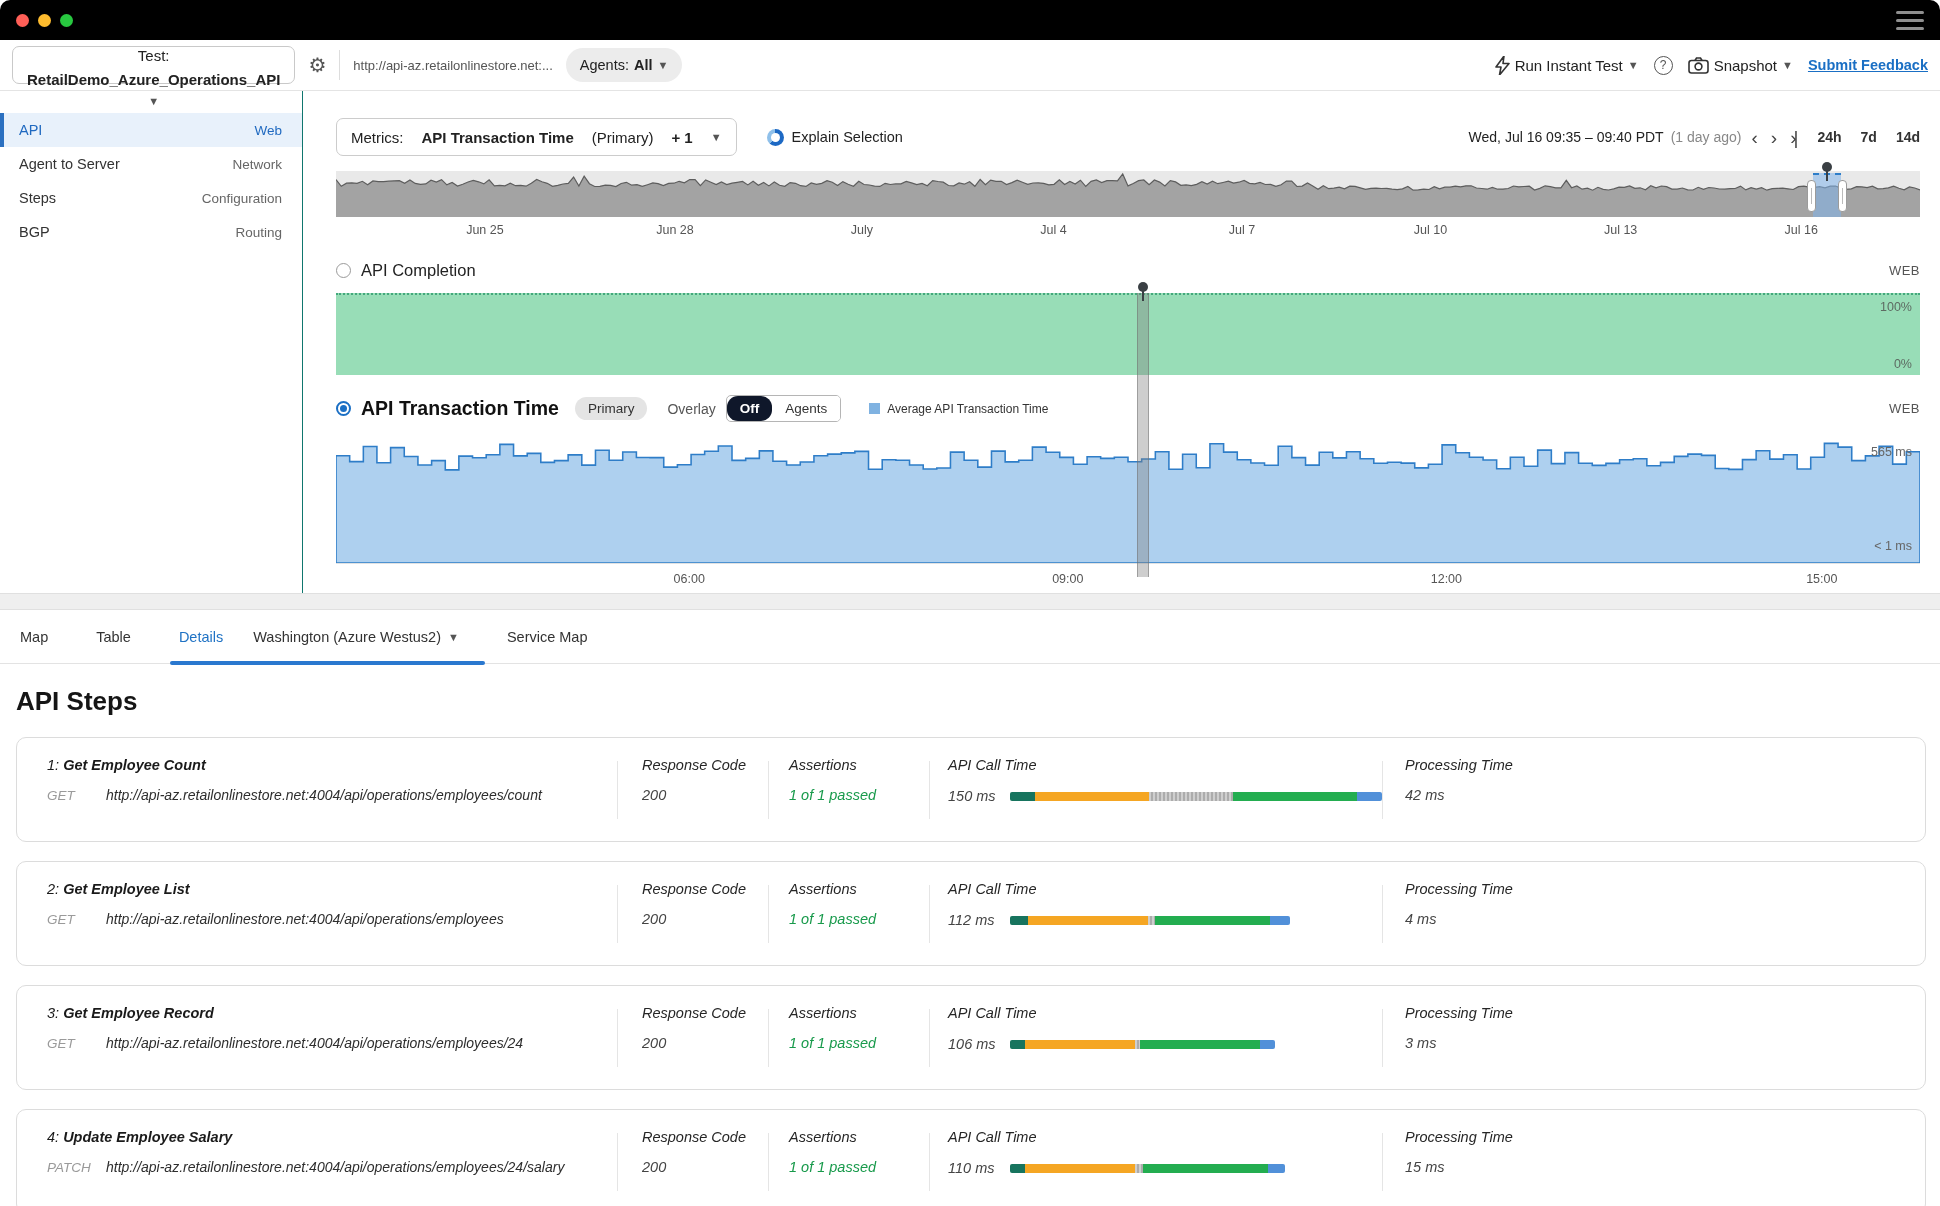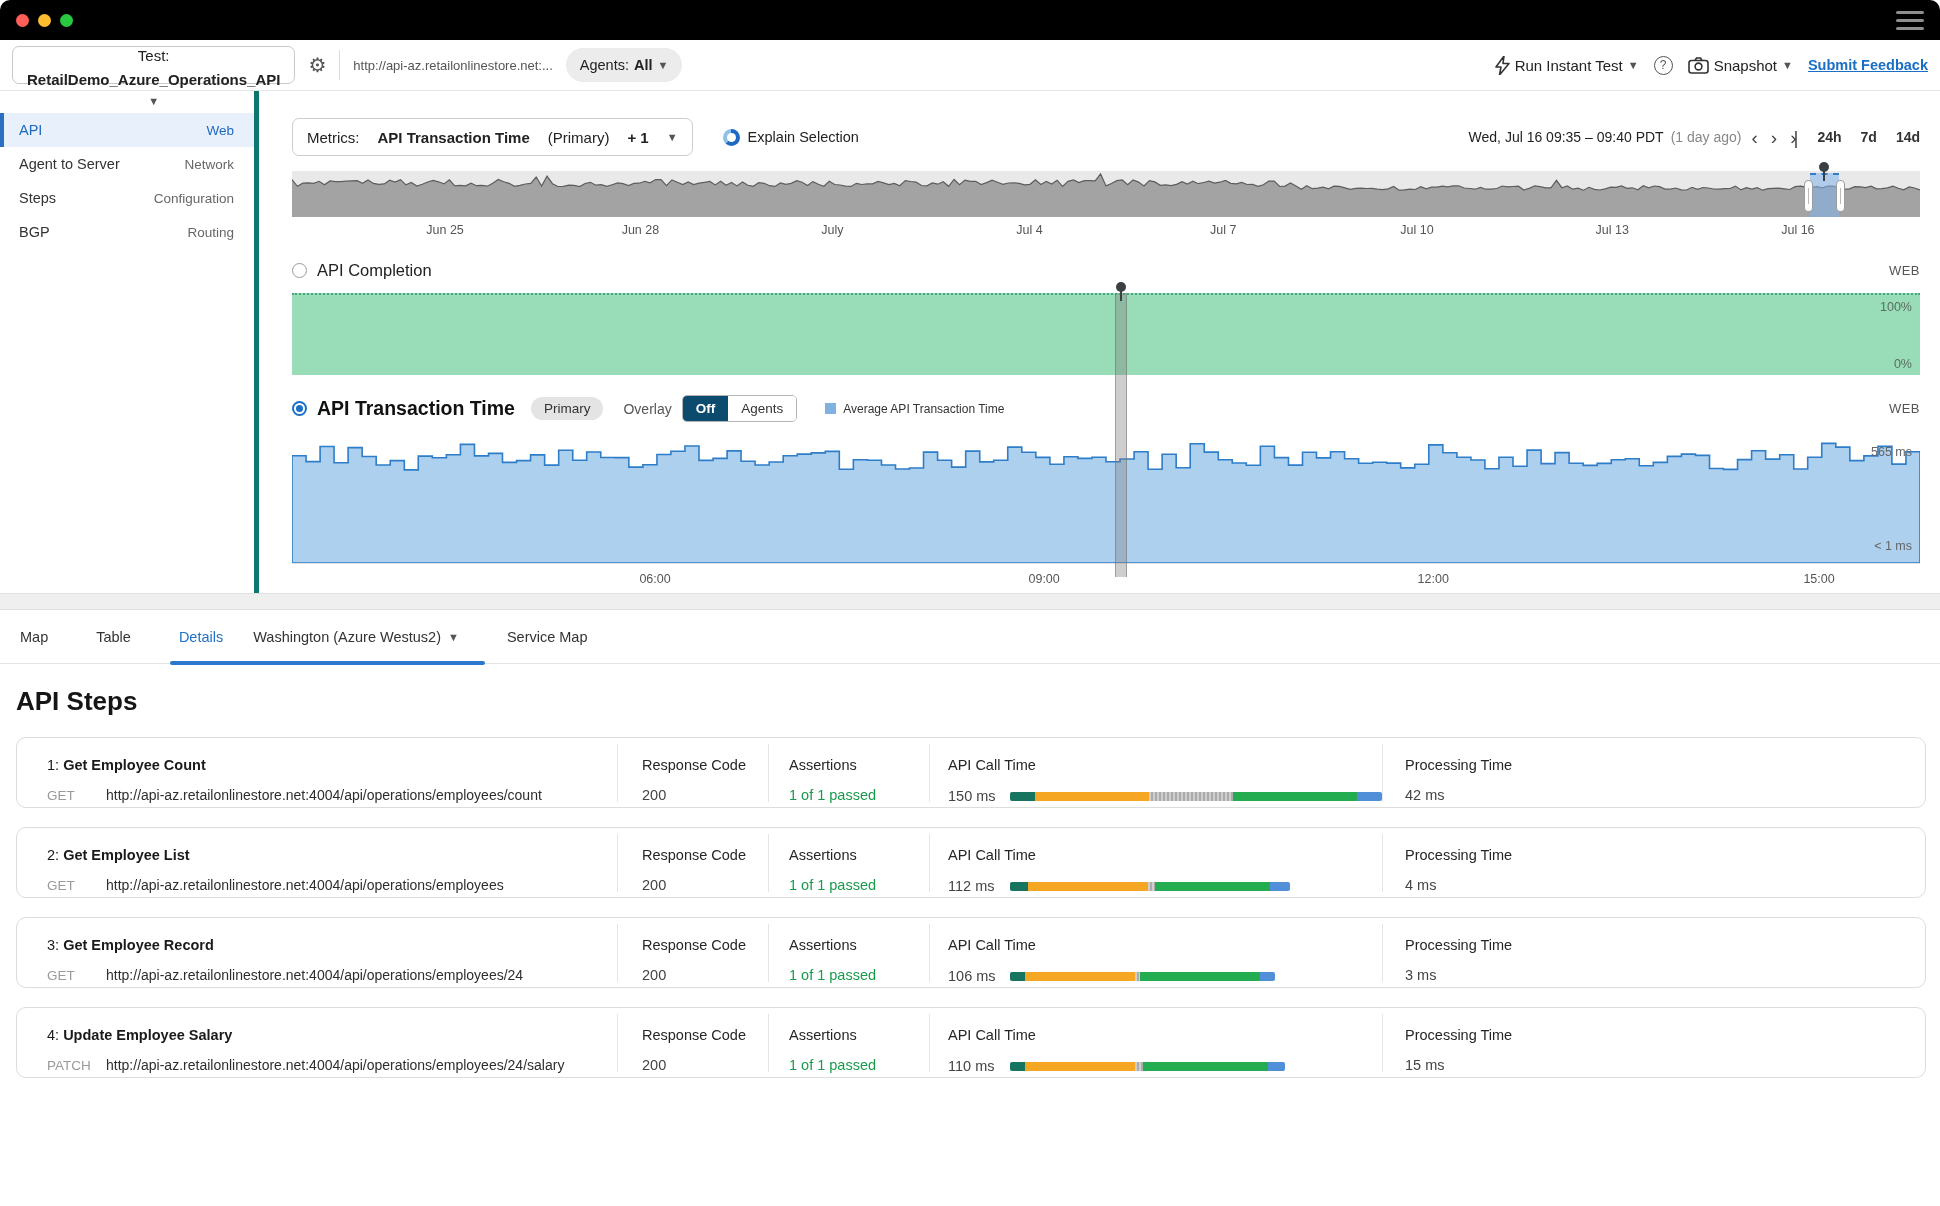--- a/index.html
+++ b/index.html
@@ -47,7 +47,7 @@
   .feedback-link { color: #1a6fc4; font-weight: bold; text-decoration: underline; font-size: 14.5px; cursor: pointer; }
   
   .main { display: flex; }
-  .sidebar { width: 259px; border-right: 5px solid #0f766e; padding-top: 22px; }
+  .sidebar { width: 303px; border-right: 1px solid #0f766e; padding-top: 22px; }
   .side-item {
     display: flex; justify-content: space-between; align-items: center;
     padding: 9px 20px 9px 15px; font-size: 14.5px; color: #333;

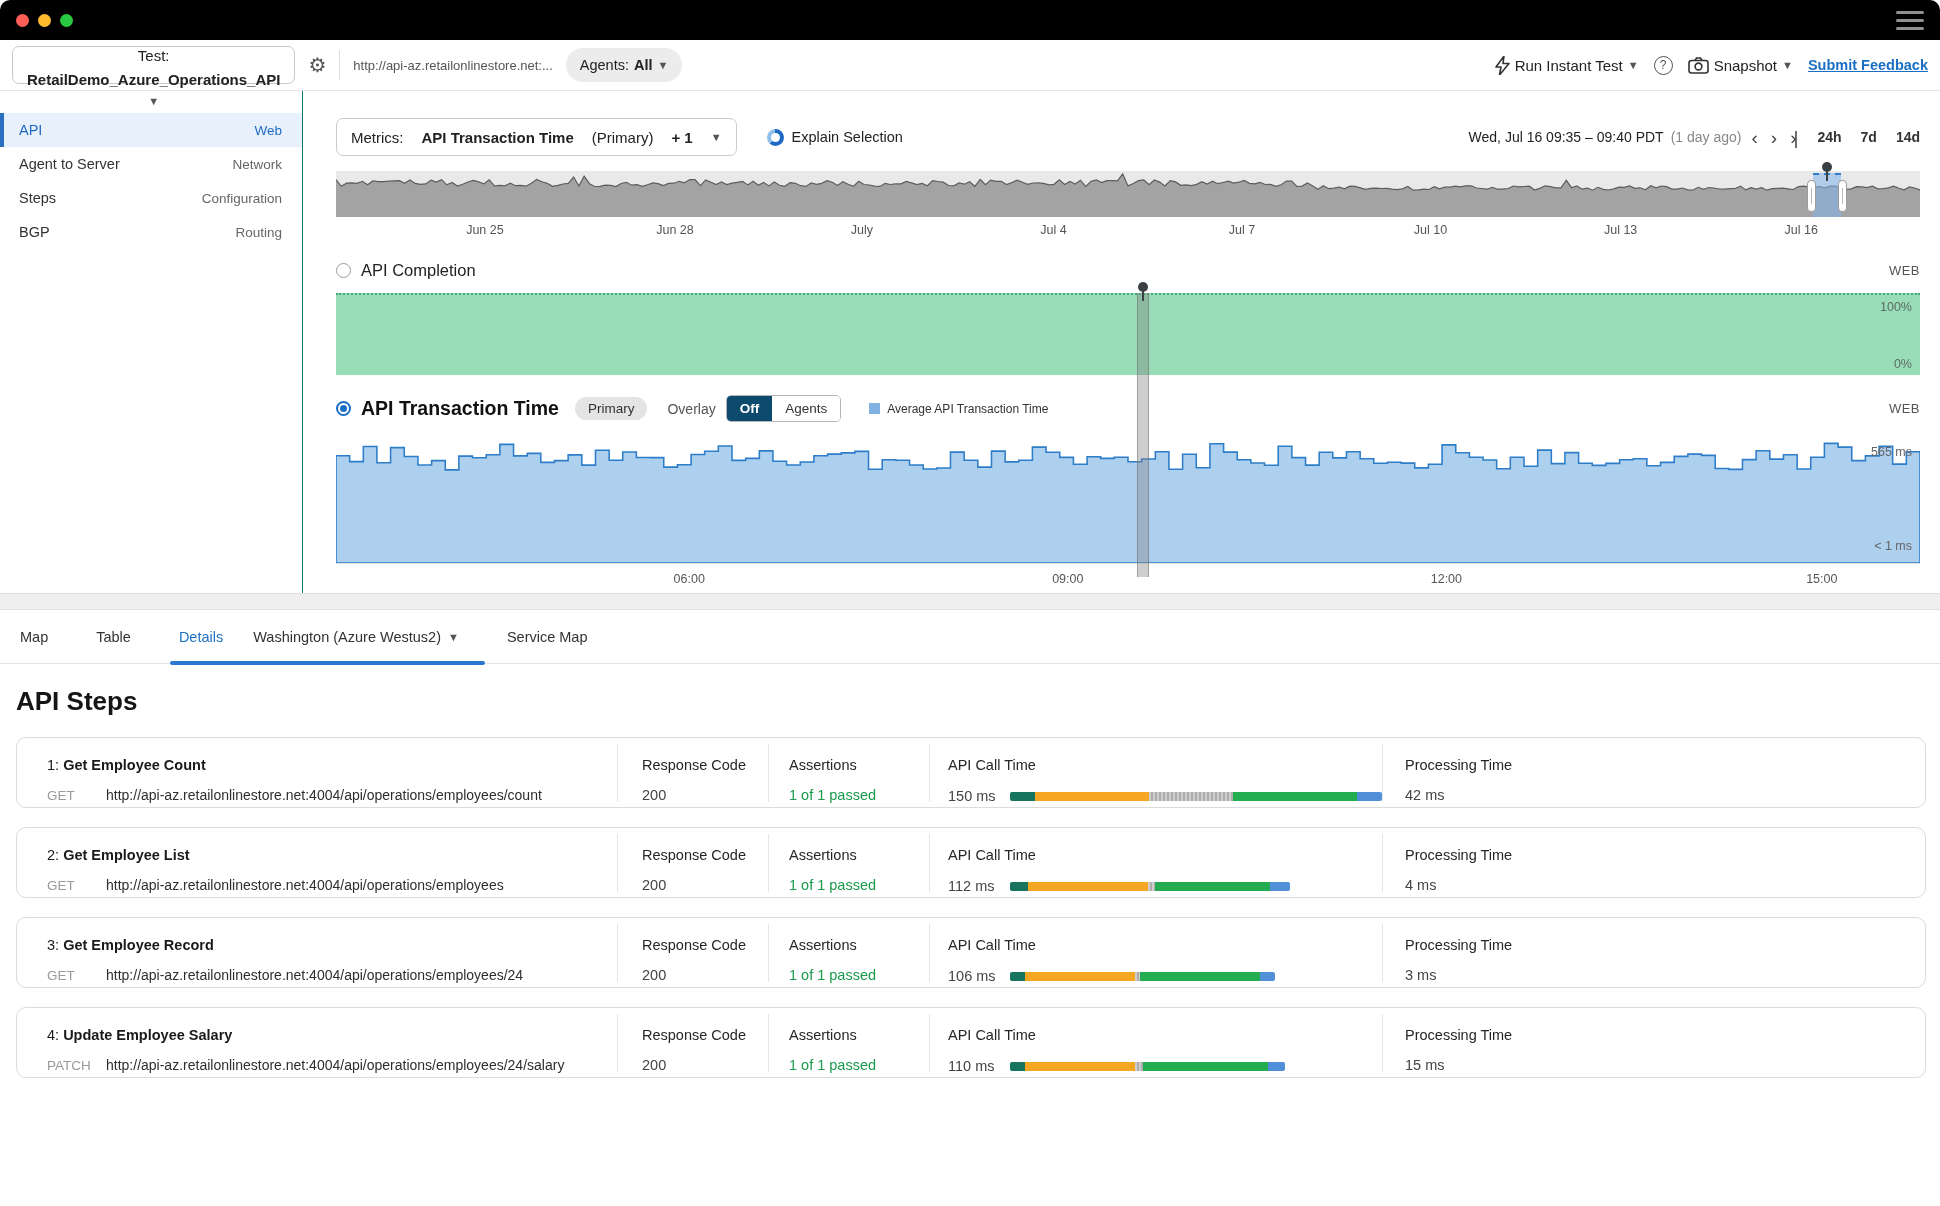--- a/index.html
+++ b/index.html
@@ -119,7 +119,7 @@
   .overlay-label { color: #555; font-size: 14px; margin-left: 10px; }
   .toggle { display: flex; border: 1px solid #b5b5b5; border-radius: 5px; overflow: hidden; font-size: 13.5px; cursor: pointer; }
   .toggle .opt { padding: 5px 13px; background: #fff; color: #333; }
-  .toggle .opt.on { background: #0c4a6e; color: #fff; font-weight: bold; }
+  .toggle .opt.on { background: #0f172a; color: #fff; font-weight: bold; border-radius: 11px; }
   .legend { display: flex; align-items: center; gap: 7px; margin-left: 18px; font-size: 12px; color: #333; }
   .legend-sq { width: 11px; height: 11px; background: #7fb2e1; }
   .tx-chart { height: 128px; margin-top: 13px; position: relative; }

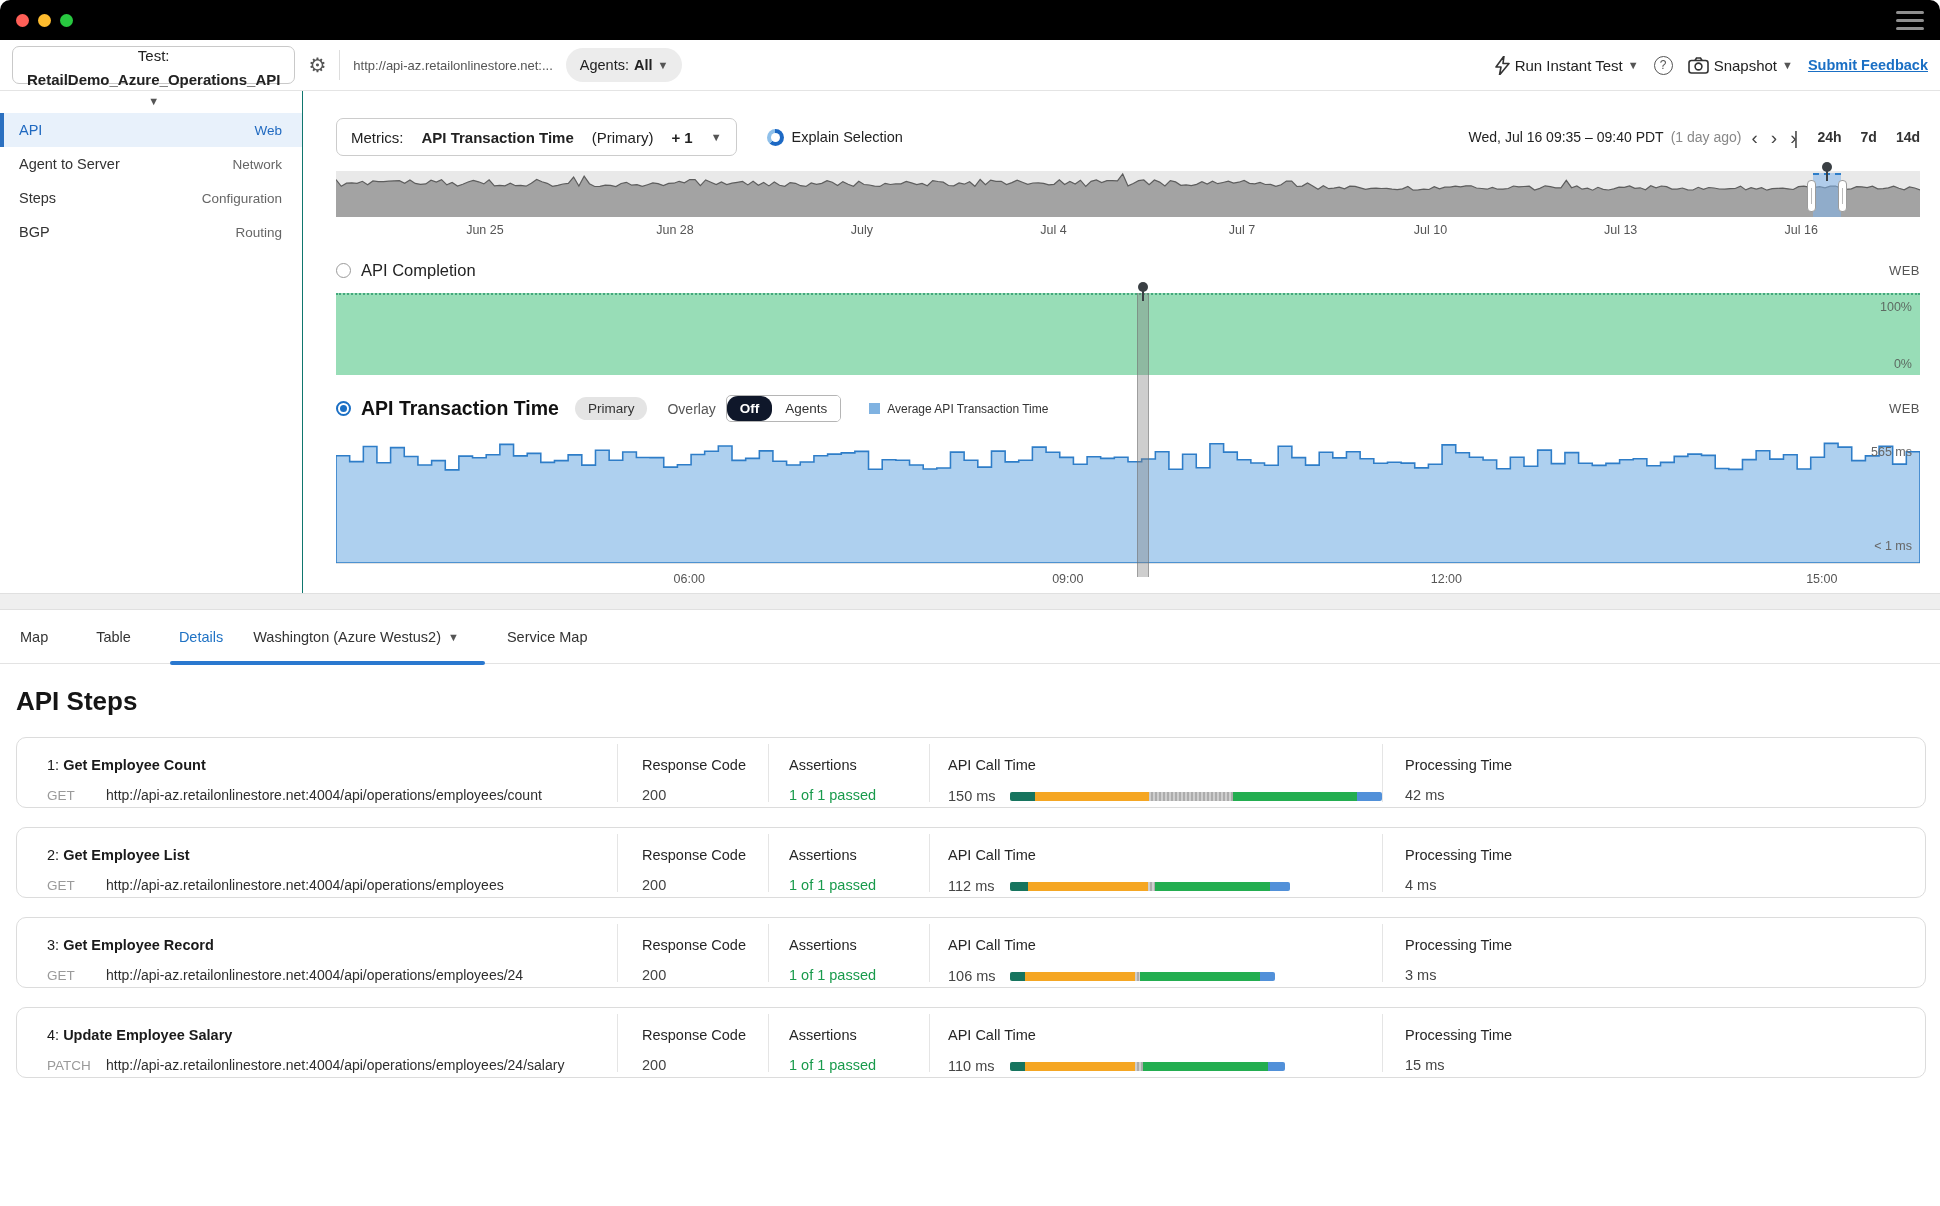--- a/index.html
+++ b/index.html
@@ -146,7 +146,7 @@
   .steps-heading { font-size: 26px; font-weight: bold; color: #151515; margin: 6px 0 20px 0; }
   .step-card {
     border: 1px solid #dcdcdc; border-radius: 10px; background: #fff;
-    display: flex; align-items: stretch; height: 71px; margin-bottom: 19px;
+    display: flex; align-items: stretch; height: 105px; margin-bottom: 19px; font-style: italic;
   }
   .vsep { width: 1px; background: #e5e5e5; align-self: center; height: 58px; }
   .col { padding-top: 19px; }

